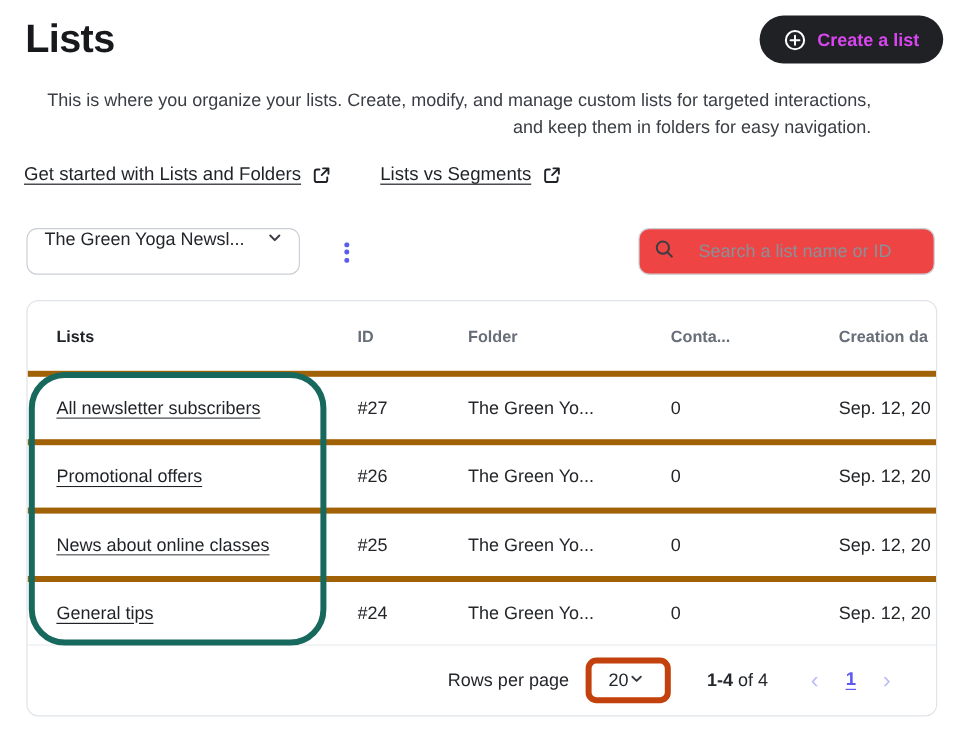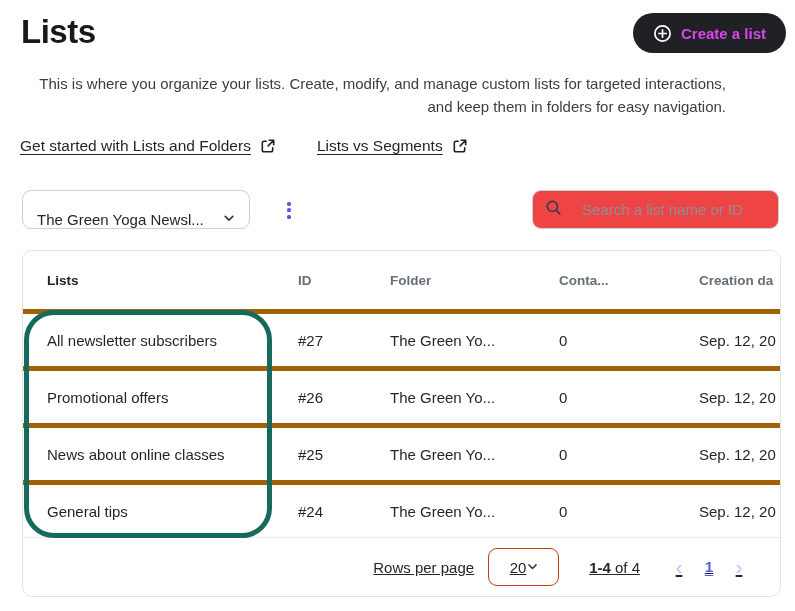--- a/index.html
+++ b/index.html
@@ -42,7 +42,7 @@
   .dropdown {
     position:absolute; left:22px; top:0; width:228px; height:39px;
     border:1px solid #ccd0d6; border-radius:9px; background:#fff;
-    display:flex; align-items:flex-end; justify-content:space-between;
+    display:flex; align-items:flex-start; justify-content:space-between;
     padding:0 13px 0 14px; font-size:15px; color:#23262b; cursor:pointer;
   }
   .kebab {

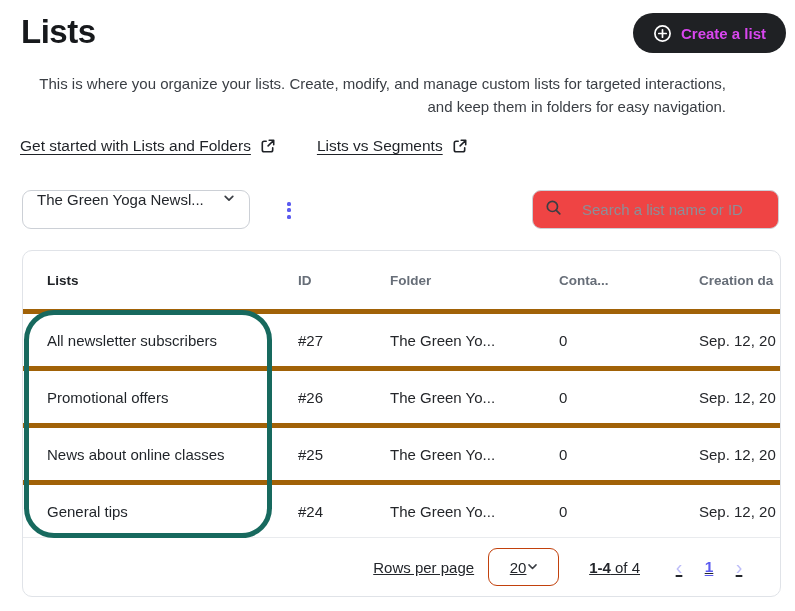--- a/index.html
+++ b/index.html
@@ -83,7 +83,7 @@
   .tfoot {
     flex:1; border-top:1px solid #e9ebee;
     display:flex; align-items:center; justify-content:flex-end;
-    padding-right:26px; font-size:15px; color:#23262b;text-decoration:underline;
+    padding-right:26px; font-size:15px; color:#23262b;
   }
   .rpp-select {
     margin-left:14px; width:71px; height:38px;

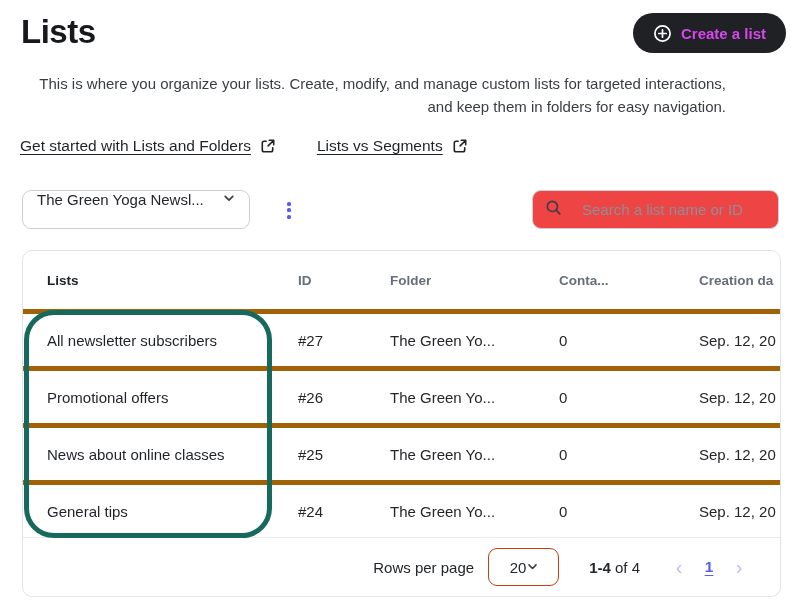--- a/index.html
+++ b/index.html
@@ -87,8 +87,8 @@
   }
   .rpp-select {
     margin-left:14px; width:71px; height:38px;
-    border:1px solid #c2410c; border-radius:9px;
-    display:flex; align-items:center; justify-content:center;
+    border:5px solid #c2410c; border-radius:9px;
+    display:flex; align-items:center; justify-content:flex-start;
     padding:0 12px 0 14px; cursor:pointer; background:#fff;
   }
   .range { margin-left:30px; }

